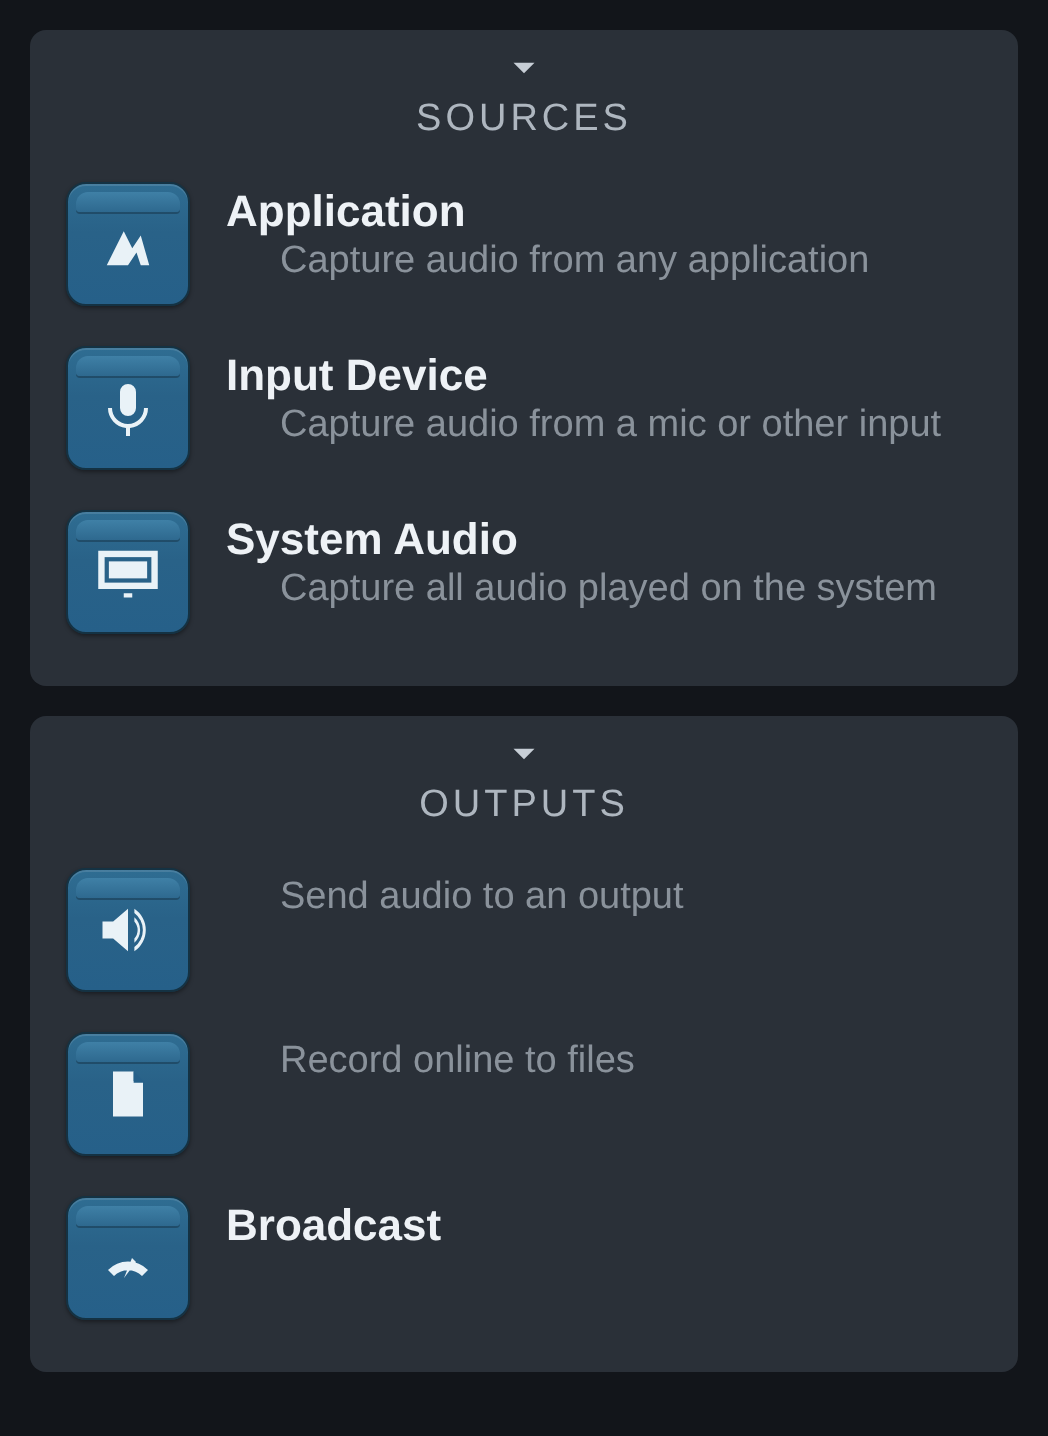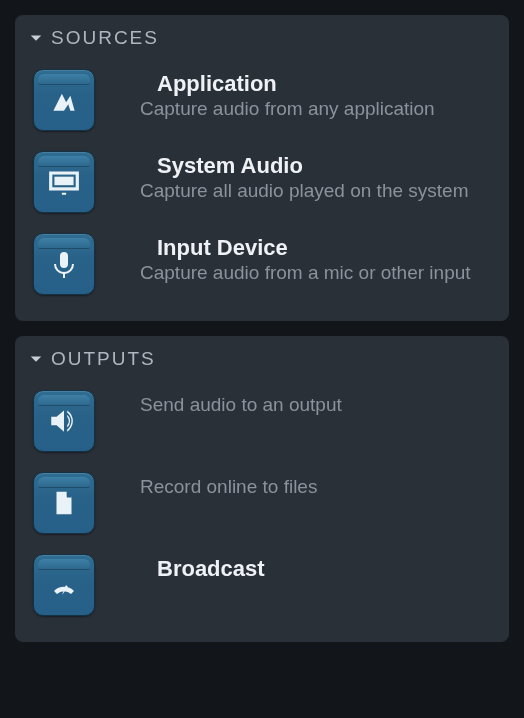--- a/index.html
+++ b/index.html
@@ -23,6 +23,7 @@
     gap: 8px;
     margin-bottom: 10px;
     cursor: pointer;
+    flex-direction: column;
   }
   .panel-header .chev {
     width: 14px;

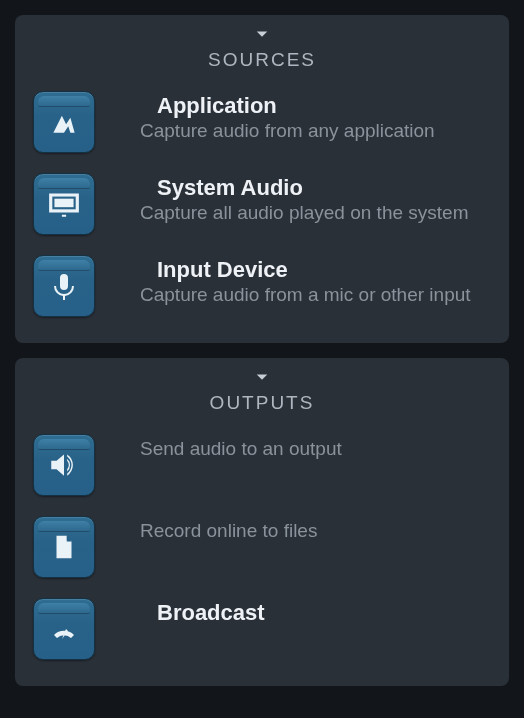--- a/index.html
+++ b/index.html
@@ -75,7 +75,6 @@
     font-size: 22px;
     font-weight: 600;
     line-height: 1.15;
-    margin-left: 44px;
   }
   .item-desc {
     color: #8a929b;

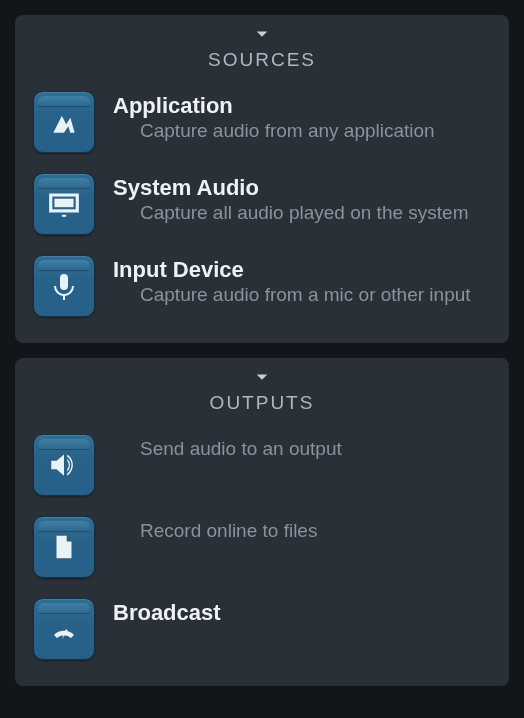--- a/index.html
+++ b/index.html
@@ -111,6 +111,18 @@
 
   <div class="item">
     <div class="icon-box">
+      <svg viewBox="0 0 32 32" width="32" height="32">
+          <path d="M16 4a4 4 0 0 1 4 4v8a4 4 0 0 1-8 0V8a4 4 0 0 1 4-4zm-8 12a8 8 0 0 0 16 0h2a10 10 0 0 1-9 9.95V30h-2v-4.05A10 10 0 0 1 6 16z"></path>
+        </svg>
+    </div>
+    <div class="item-text">
+      <div class="item-title">Input Device</div>
+      <div class="item-desc">Capture audio from a mic or other input</div>
+    </div>
+  </div>
+
+  <div class="item">
+    <div class="icon-box">
       <svg viewBox="0 0 32 32" width="34" height="34">
           <path d="M4 8h24v14H4z M2 6v18h28V6H2zm12 20h4v2h-4z" fill-rule="evenodd"></path>
           <rect x="4" y="8" width="24" height="14" fill="none" stroke="#e9f2f7" stroke-width="2"></rect>
@@ -120,18 +132,6 @@
     <div class="item-text">
       <div class="item-title">System Audio</div>
       <div class="item-desc">Capture all audio played on the system</div>
-    </div>
-  </div>
-
-  <div class="item">
-    <div class="icon-box">
-      <svg viewBox="0 0 32 32" width="32" height="32">
-          <path d="M16 4a4 4 0 0 1 4 4v8a4 4 0 0 1-8 0V8a4 4 0 0 1 4-4zm-8 12a8 8 0 0 0 16 0h2a10 10 0 0 1-9 9.95V30h-2v-4.05A10 10 0 0 1 6 16z"></path>
-        </svg>
-    </div>
-    <div class="item-text">
-      <div class="item-title">Input Device</div>
-      <div class="item-desc">Capture audio from a mic or other input</div>
     </div>
   </div>
 </div>

